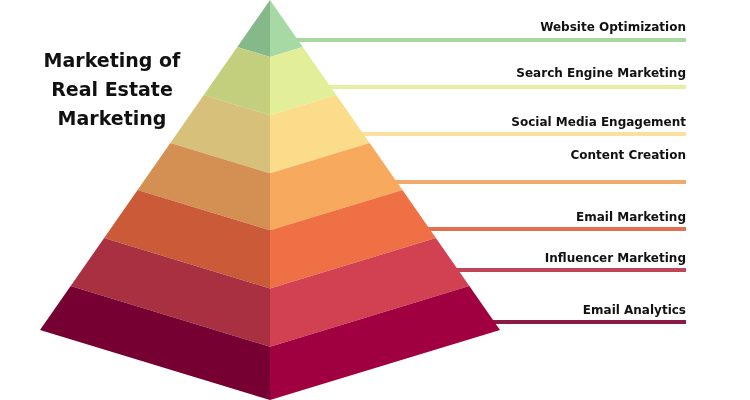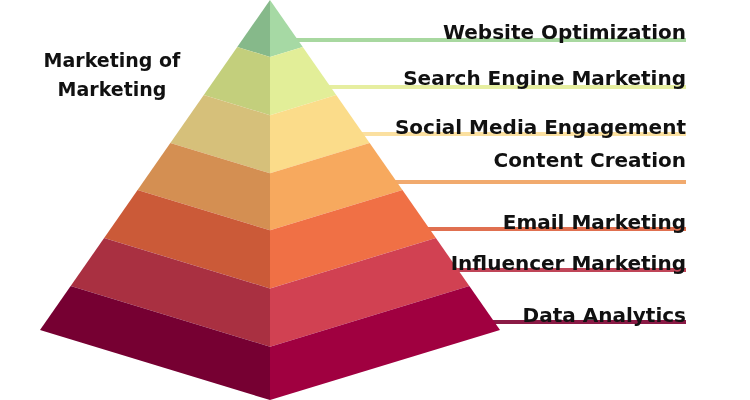--- a/index.html
+++ b/index.html
@@ -6,7 +6,7 @@
   body { width:750px; height:400px; position:relative; overflow:hidden; font-family:"DejaVu Sans", sans-serif; }
   #pyramid { position:absolute; left:0; top:0; width:750px; height:400px; }
   .title { position:absolute; left:12px; top:46px; width:200px; text-align:center; font-weight:bold; font-size:19px; line-height:29px; color:#111; }
-  .label { position:absolute; right:64px; font-weight:bold; font-size:20px; color:#111; white-space:nowrap; }
+  .label { position:absolute; right:64px; font-weight:bold; font-size:12px; color:#111; white-space:nowrap; }
 </style>
 </head>
 <body>

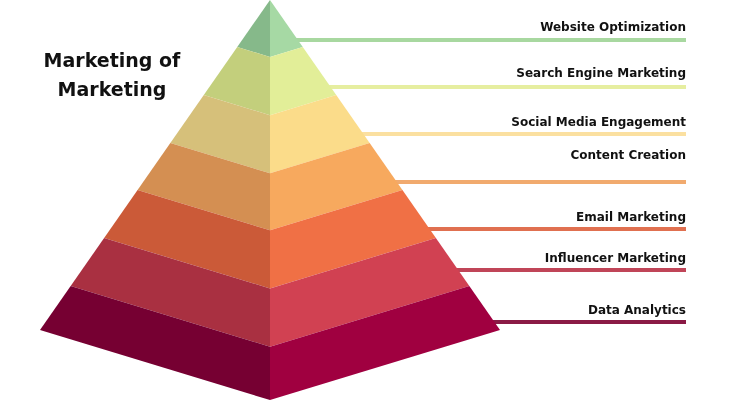--- a/index.html
+++ b/index.html
@@ -41,6 +41,7 @@
 
 <div class="title">
   <div>Marketing of</div>
+  <div>Real Estate</div>
   <div>Marketing</div>
 </div>
 

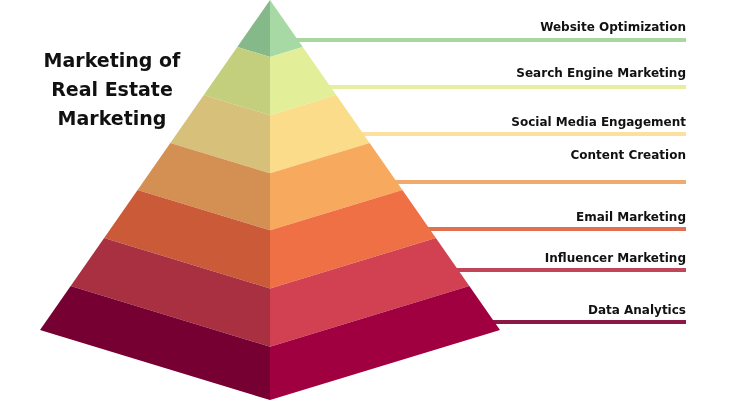--- a/index.html
+++ b/index.html
@@ -51,6 +51,6 @@
 <div class="label" style="top:148px;">Content Creation</div>
 <div class="label" style="top:210px;text-align:center;">Email Marketing</div>
 <div class="label" style="top:251px;">Influencer Marketing</div>
-<div class="label" style="top:303px;">Data Analytics</div>
+<div class="label" style="top:303px;">Email Analytics</div>
 
 </body></html>

